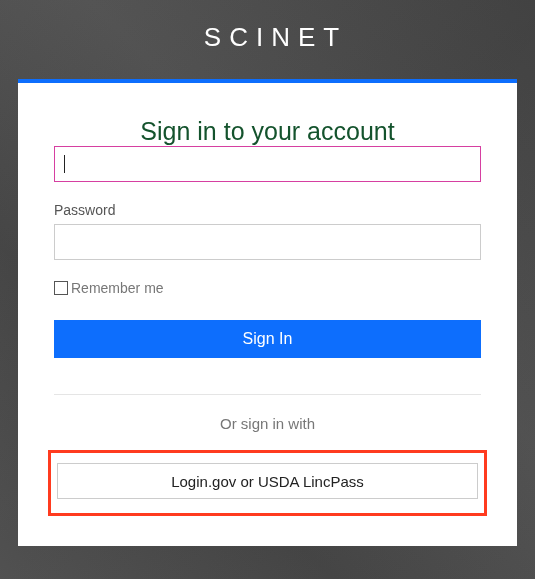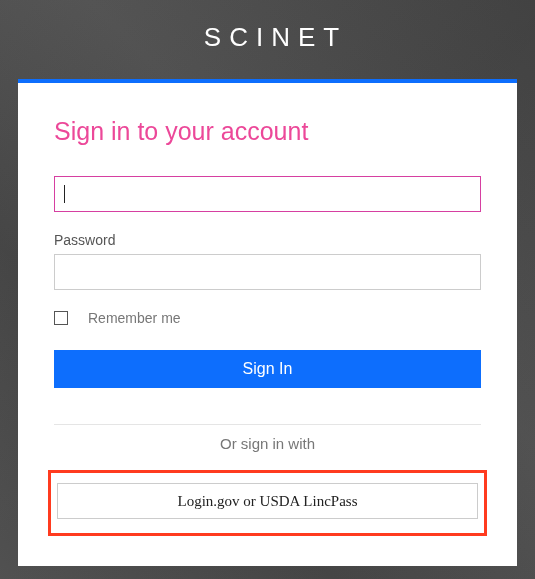--- a/index.html
+++ b/index.html
@@ -35,10 +35,10 @@
       position: relative;
     }
     .card-title {
+      text-align: center;
       font-size: 25px;
       font-weight: 400;
-      color: #ec4899;
-      margin-bottom: 30px;
+      color: #14532d;
     }
     .field-label {
       display: block;

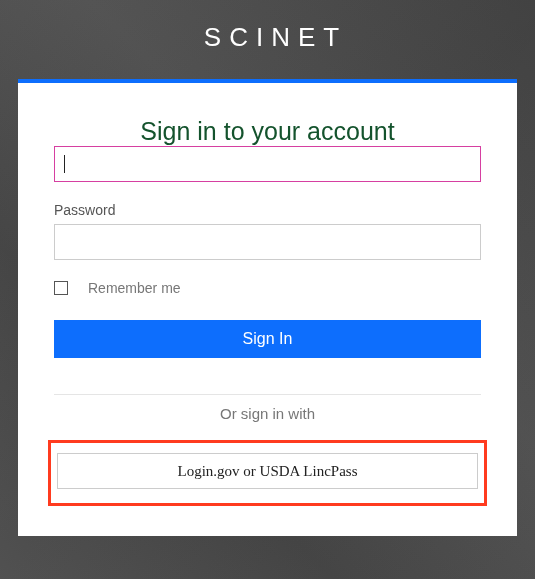--- a/index.html
+++ b/index.html
@@ -78,7 +78,7 @@
     .checkbox-row {
       display: flex;
       align-items: center;
-      gap: 20px;
+      gap: 3px;
       margin: 6px 0 24px 0;
     }
     .checkbox {

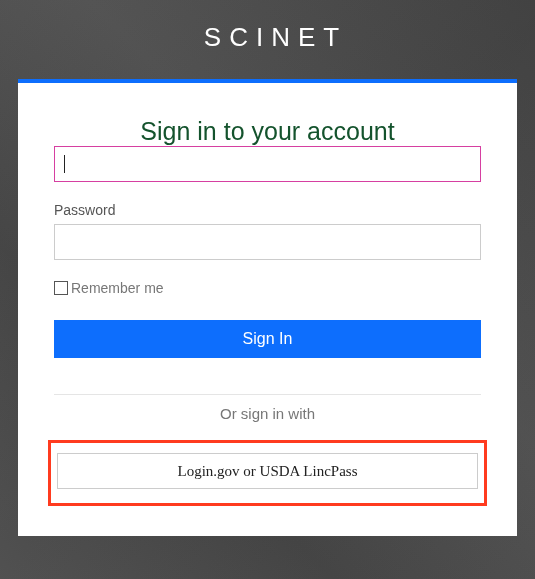--- a/index.html
+++ b/index.html
@@ -109,7 +109,7 @@
       margin: 36px 0 18px 0;
       position: relative;
       border-top: 1px solid #e5e5e5;
-      padding-top: 10px;
+      padding-top: 20px;
     }
     .alt-signin-wrap {
       border: 3px solid #ff3b1f;

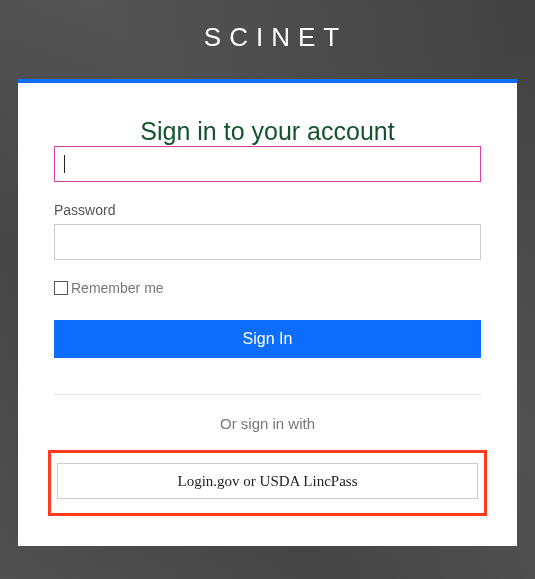--- a/index.html
+++ b/index.html
@@ -124,7 +124,6 @@
       font-size: 15px;
       color: #222;
       cursor: pointer;
-      font-family: Liberation Serif, serif;
     }
   </style>
 </head>

